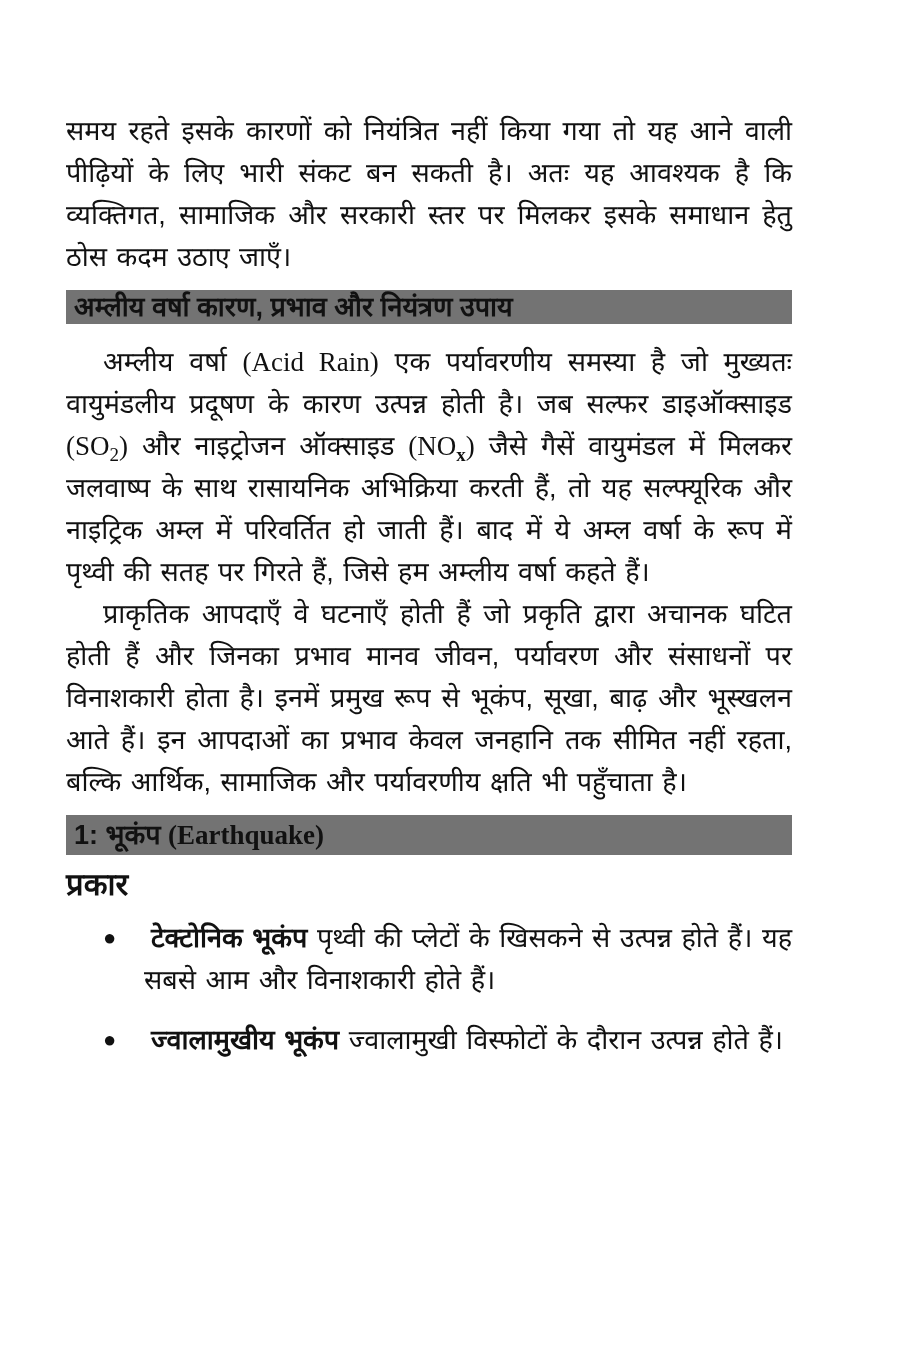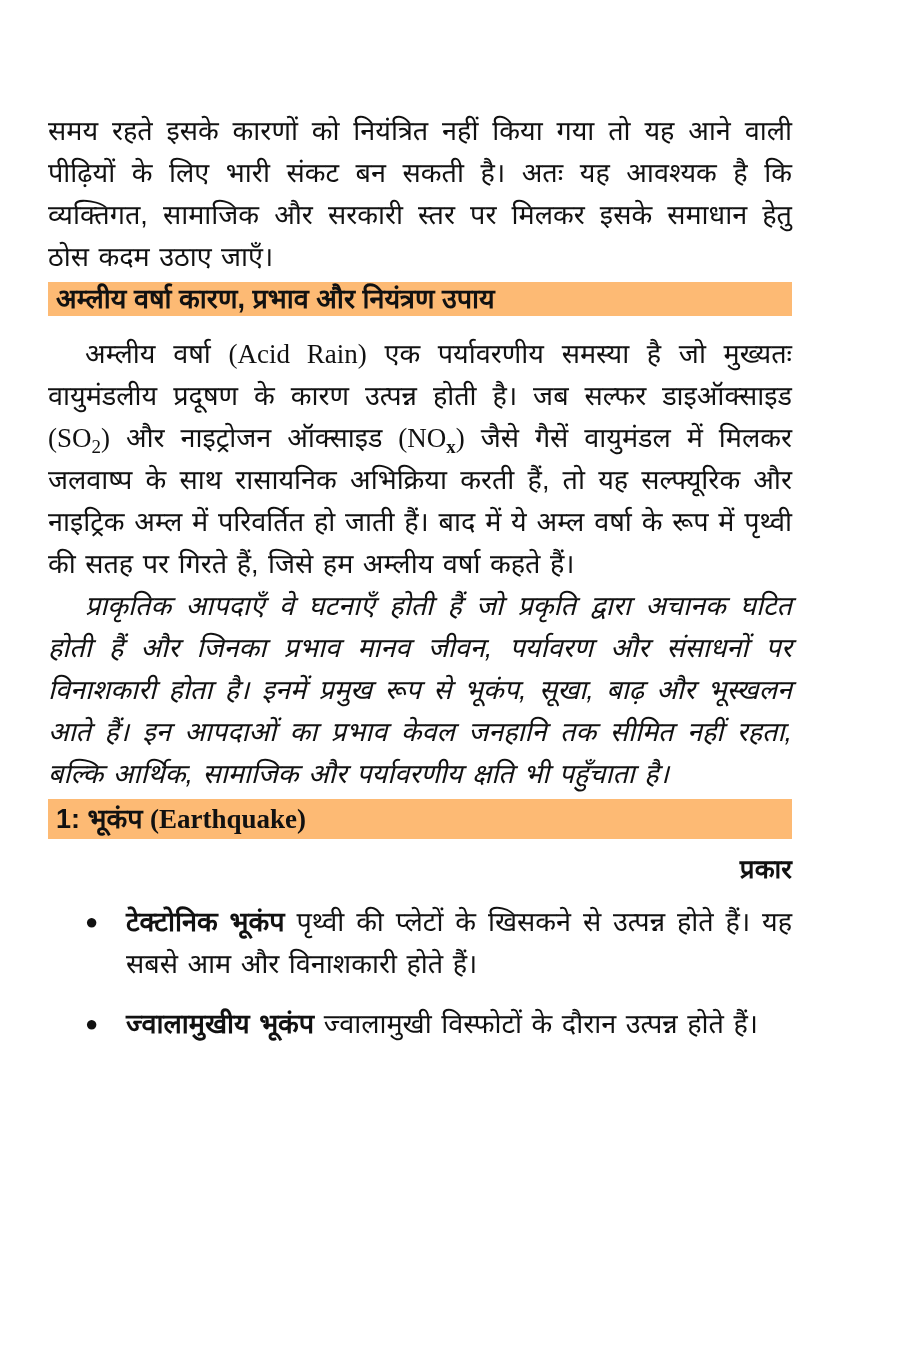--- a/index.html
+++ b/index.html
@@ -18,7 +18,7 @@
     box-sizing: border-box;
     width: 900px;
     height: 1350px;
-    padding: 110px 108px 0 48px;
+    padding: 110px 108px 0 66px;
   }
   p.body-text {
     margin: 0;

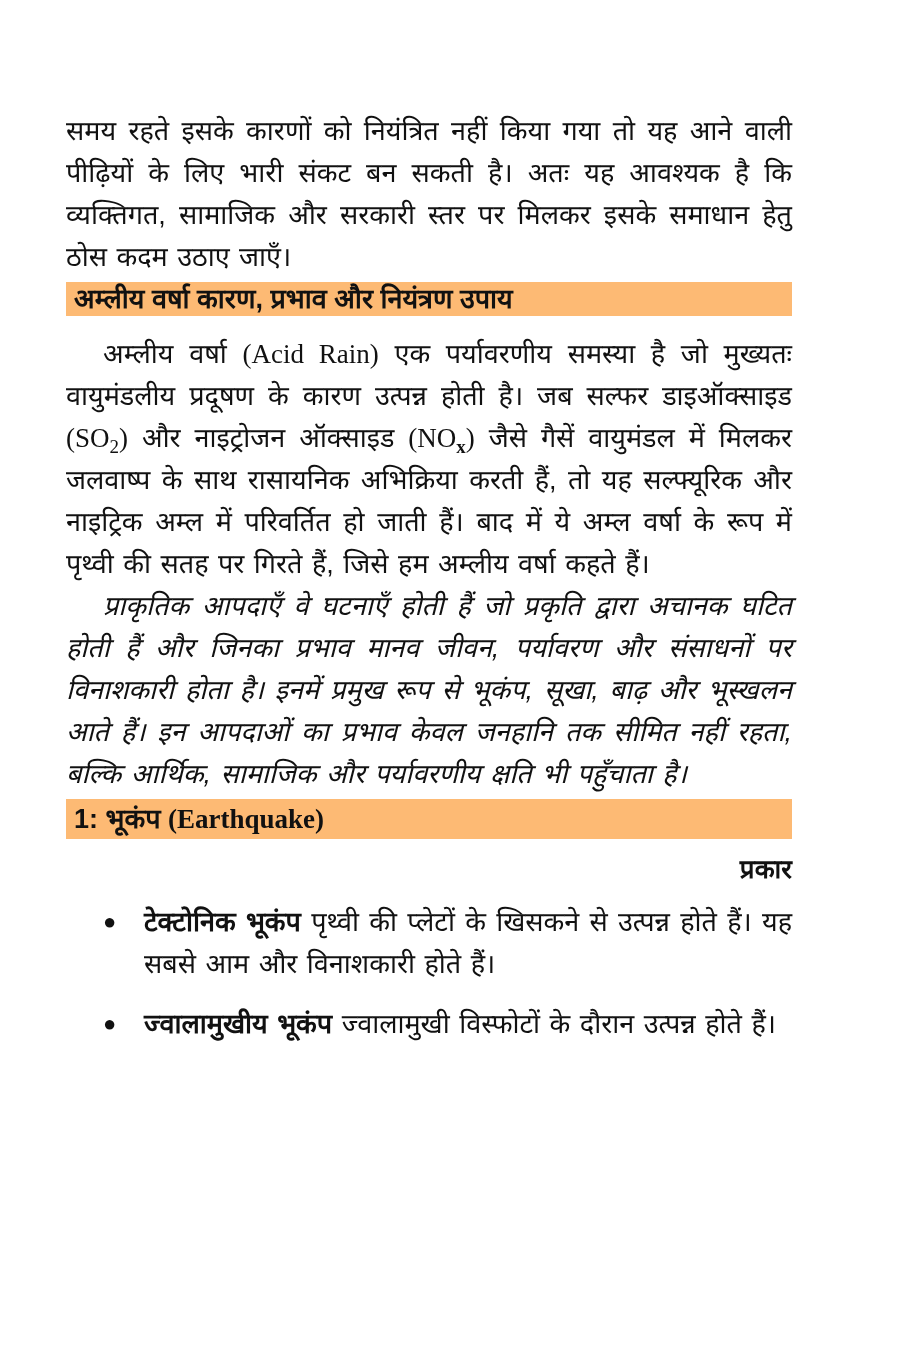--- a/index.html
+++ b/index.html
@@ -33,12 +33,12 @@
   .p3 { margin-bottom: 0; font-style: italic; }
   .p4 { margin-bottom: 12px; }
   .section-header {
-    background: #fdba74;
+    background: #737373;
     font-weight: bold;
     font-size: 27px;
     line-height: 34px;
     padding: 0 8px;
-    margin: 4px 0 17px 0;
+    margin: 12px 0 17px 0;
   }
   .section-header.tall {
     line-height: 40px;

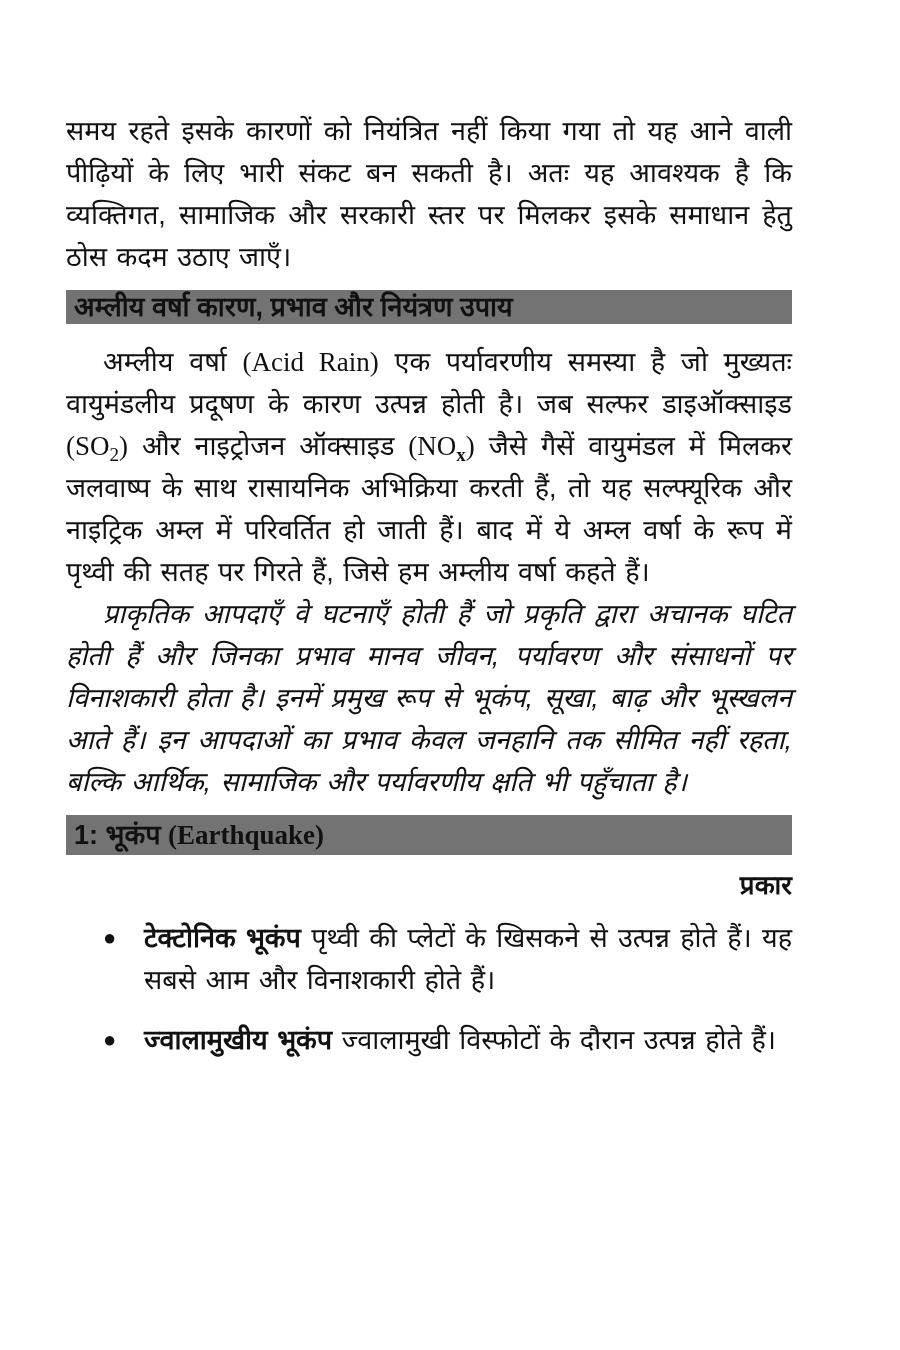--- a/index.html
+++ b/index.html
@@ -30,7 +30,7 @@
   .indent { text-indent: 37px; }
   .p1 { margin-bottom: 2px; }
   .p2 { margin-bottom: 0; }
-  .p3 { margin-bottom: 0; font-style: italic; }
+  .p3 { margin-bottom: 0; }
   .p4 { margin-bottom: 12px; }
   .section-header {
     background: #737373;

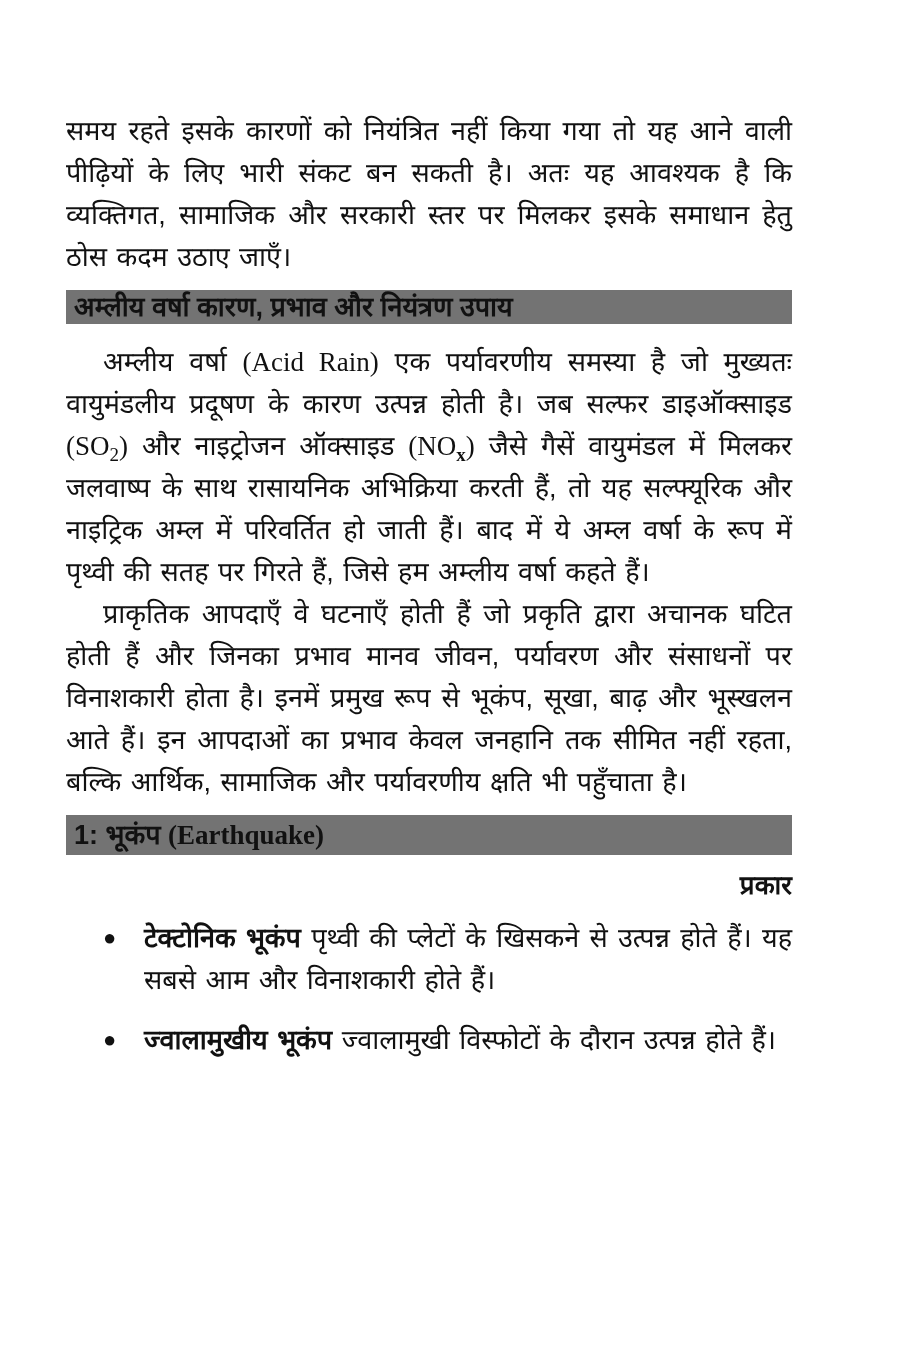--- a/index.html
+++ b/index.html
@@ -52,11 +52,10 @@
   }
   sub.bold-sub { font-weight: bold; }
   .subheading {
-    font-size: 26px;
+    font-size: 31px;
     font-weight: bold;
     line-height: 32px;
     margin: 0 0 16px 0;
-    text-align: right;
   }
   ul.bullet-list {
     list-style: none;

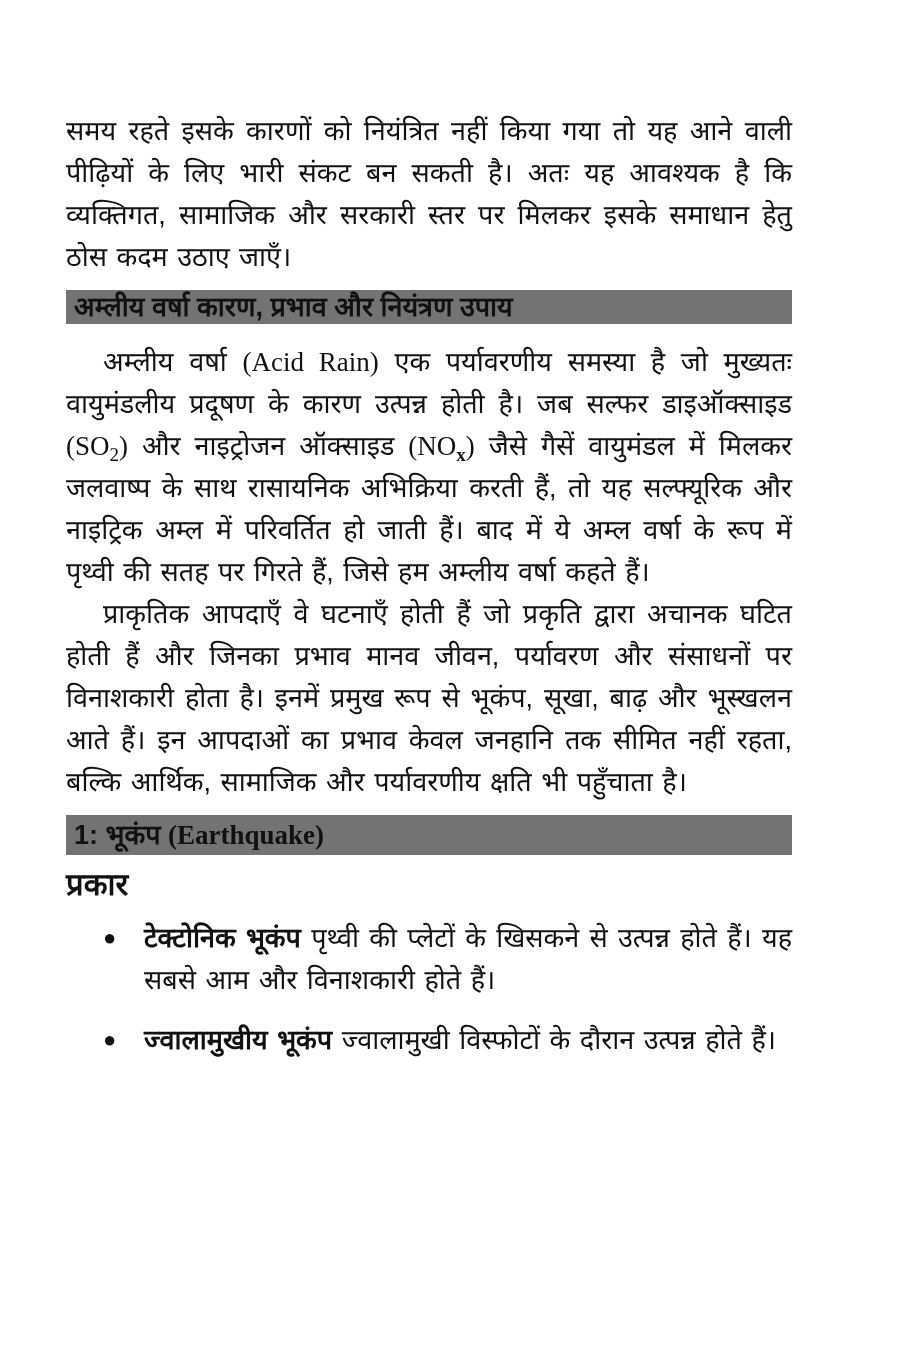--- a/index.html
+++ b/index.html
@@ -77,7 +77,7 @@
     top: 0;
     font-size: 22px;
   }
-  .bold-lead { font-weight: bold; }
+  .bold-lead { font-weight: bold; margin-left: 7px; }
 </style>
 </head>
 <body>

